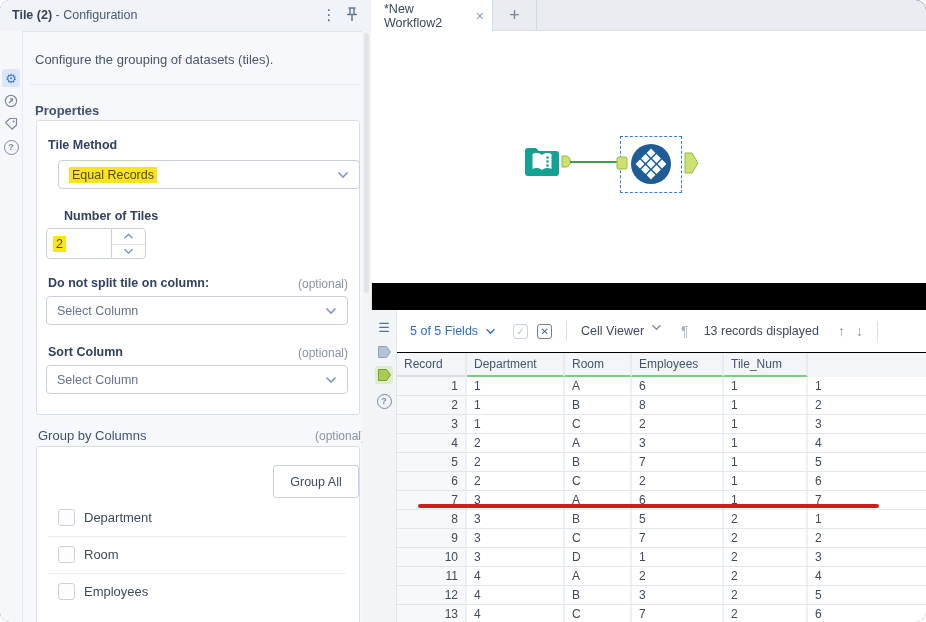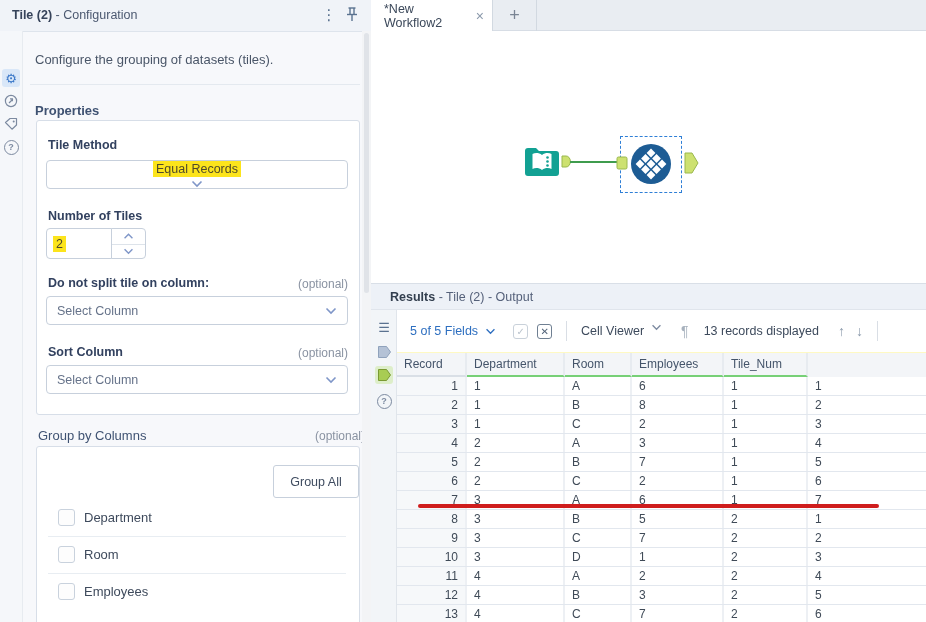--- a/index.html
+++ b/index.html
@@ -4,7 +4,7 @@
 <style>
   html,body{margin:0;padding:0;background:#fff;}
   body{font-family:"Liberation Sans","DejaVu Sans",sans-serif;color:#3d4a5c;}
-  #frame{position:relative;width:926px;height:622px;overflow:hidden;background:#fef9c3;}
+  #frame{position:relative;width:926px;height:622px;overflow:hidden;background:#000000;border-radius:10px;}
   .abs{position:absolute;}
   .nosel{user-select:none;}
 

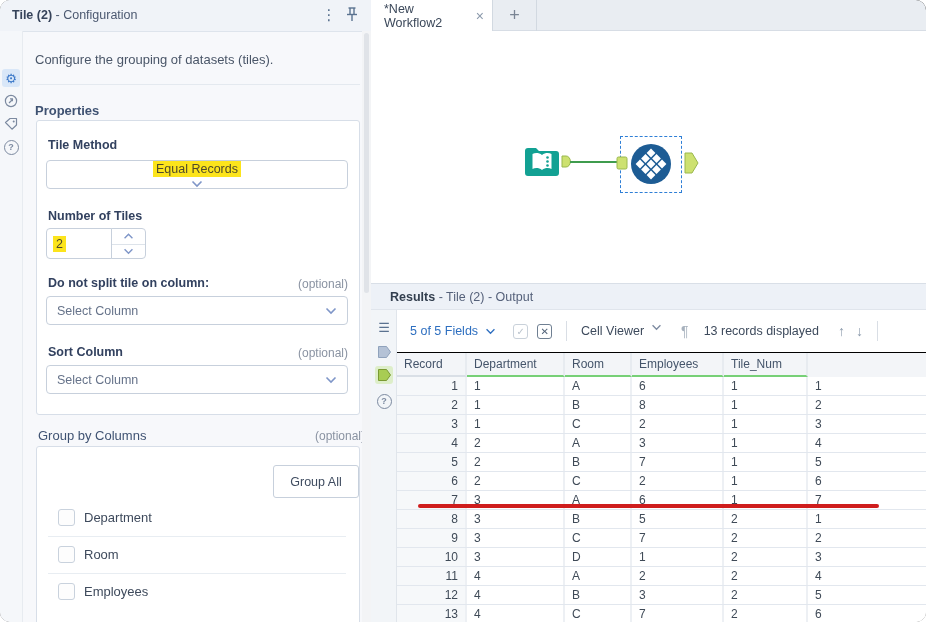--- a/index.html
+++ b/index.html
@@ -34,7 +34,7 @@
   .dd-text{font-size:12.5px;color:#66738a;}
   .hl{background:#fce41c;color:#4f4a2a;padding:1px 3px;}
   #lbl-method{left:48px;top:138px;}
-  #dd-method{left:46px;top:160px;width:302px;flex-direction:column;}
+  #dd-method{left:58px;top:160px;width:302px;}
   #lbl-tiles{left:48px;top:209px;text-align:center;}
   #spin{left:46px;top:228px;width:100px;height:31px;}
   #spin-val{left:0;top:0;width:66px;height:31px;background:#fff;border:1px solid #c7d0dc;border-radius:4px 0 0 4px;

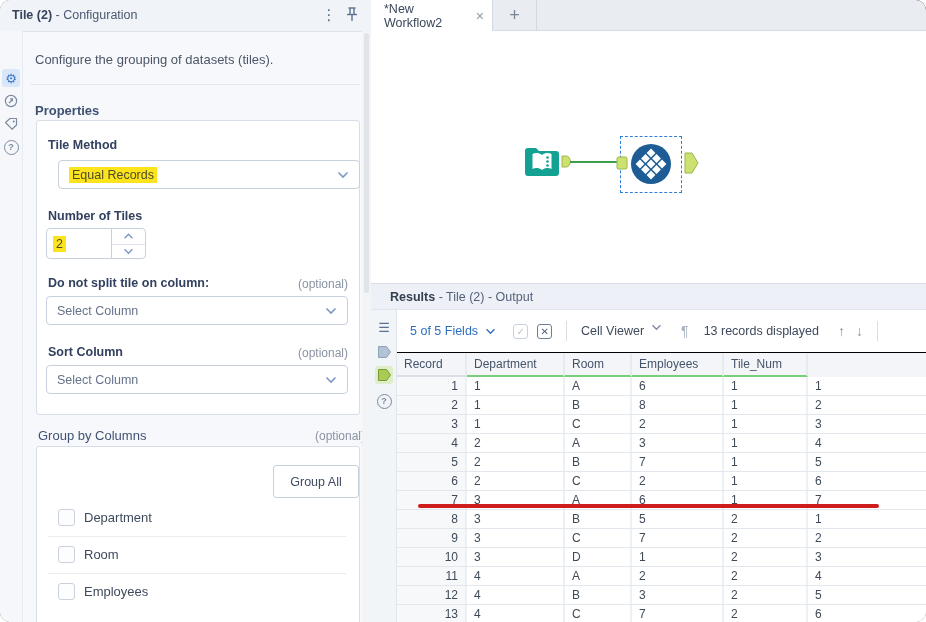--- a/index.html
+++ b/index.html
@@ -35,7 +35,7 @@
   .hl{background:#fce41c;color:#4f4a2a;padding:1px 3px;}
   #lbl-method{left:48px;top:138px;}
   #dd-method{left:58px;top:160px;width:302px;}
-  #lbl-tiles{left:48px;top:209px;text-align:center;}
+  #lbl-tiles{left:64px;top:209px;text-align:center;}
   #spin{left:46px;top:228px;width:100px;height:31px;}
   #spin-val{left:0;top:0;width:66px;height:31px;background:#fff;border:1px solid #c7d0dc;border-radius:4px 0 0 4px;
     box-sizing:border-box;display:flex;align-items:center;padding-left:6px;font-size:12.5px;}

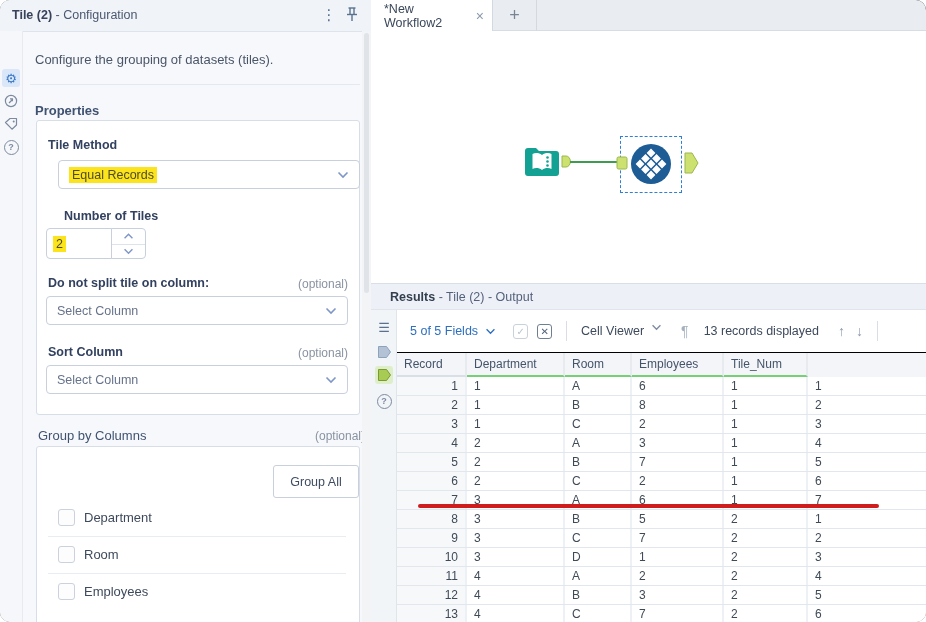--- a/index.html
+++ b/index.html
@@ -294,9 +294,6 @@
       </svg>
   </div>
 
-  <div id="res-titlebar" class="abs">
-    <span id="res-title"><b>Results</b><span> - Tile (2) - Output</span></span>
-  </div>
 
   <div id="res-rail" class="abs"></div>
   <div id="rr-list" class="abs rrail-ic nosel">☰</div>

